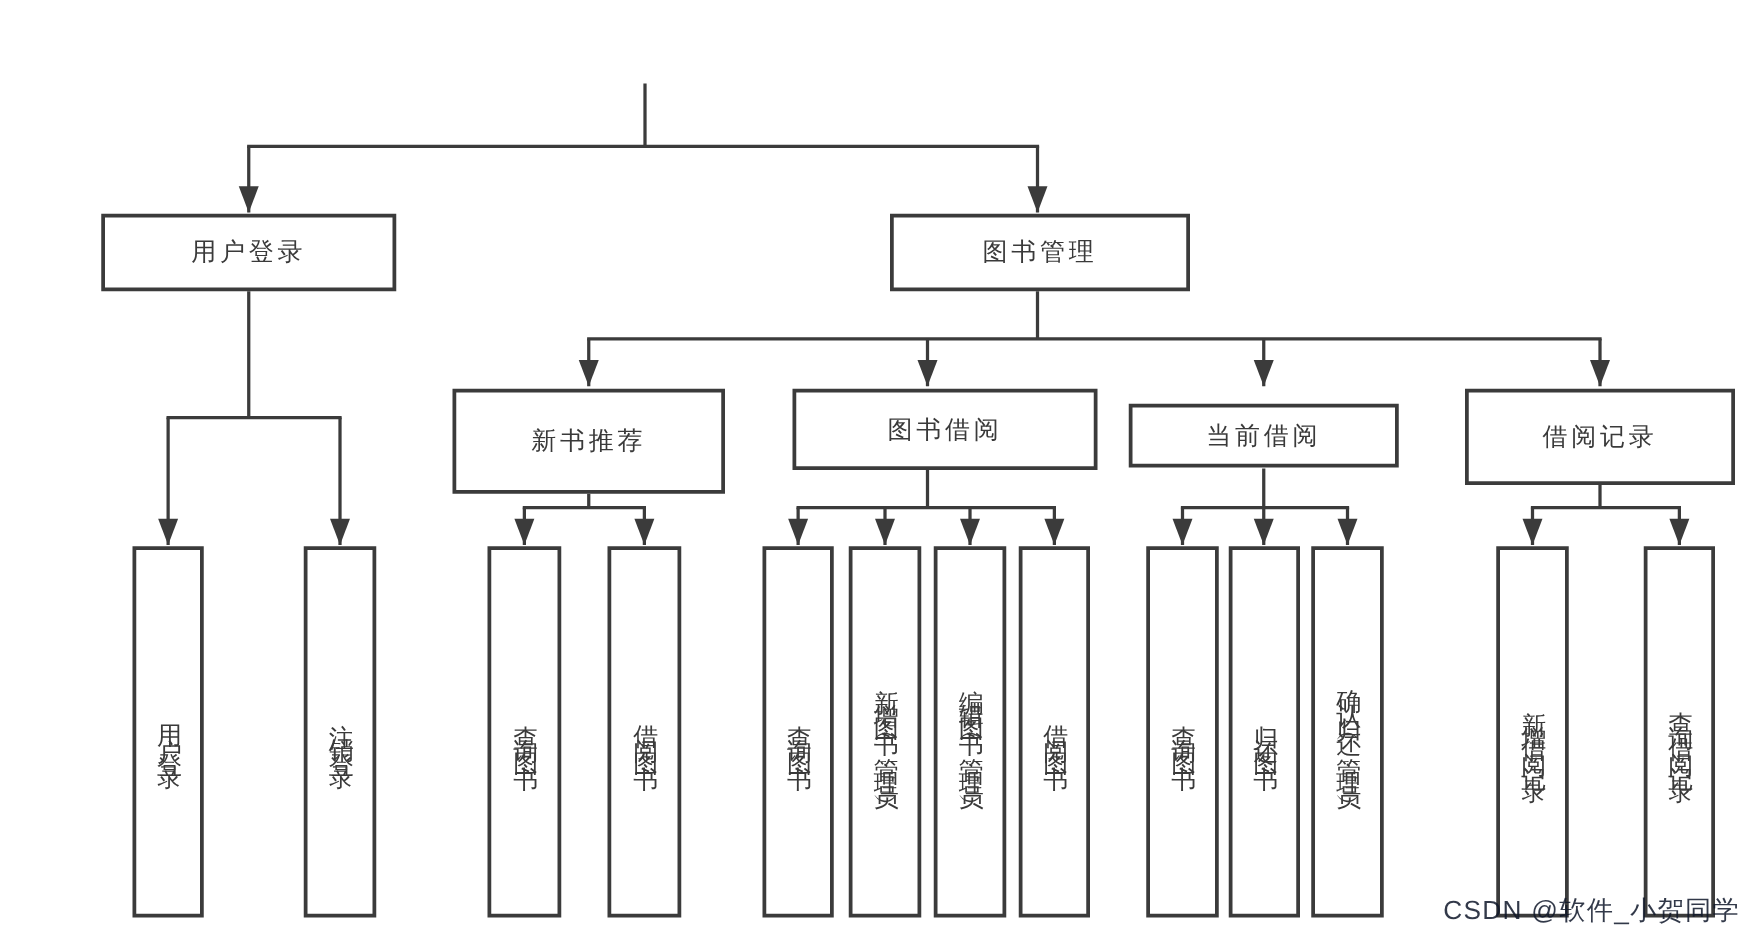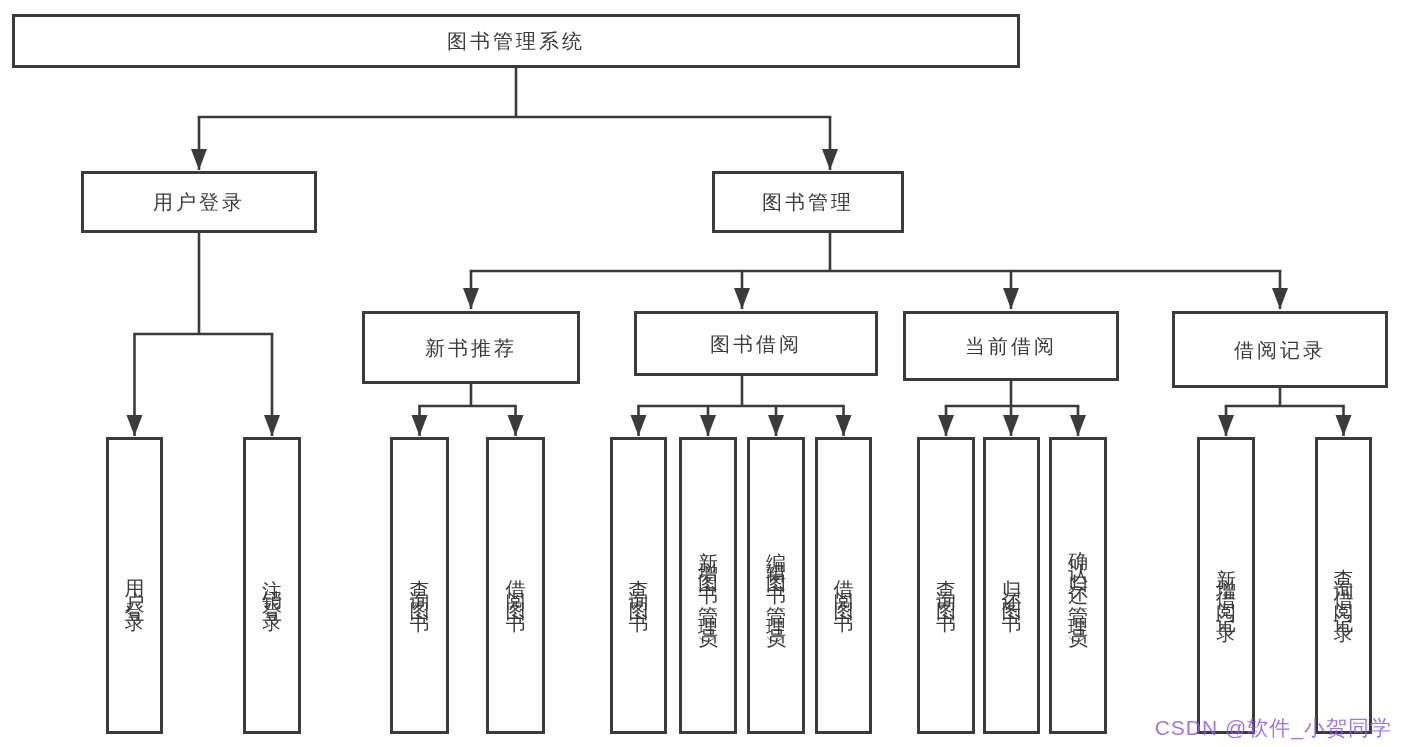--- a/index.html
+++ b/index.html
@@ -83,9 +83,6 @@
     </g>
   </svg>
 
-  <div class="node h" style="left:12px;top:14px;width:1008px;height:54px">
-    <span>图书管理系统</span>
-  </div>
 
   <div class="node h" style="left:81px;top:171px;width:236px;height:62px">
     <span>用户登录</span>

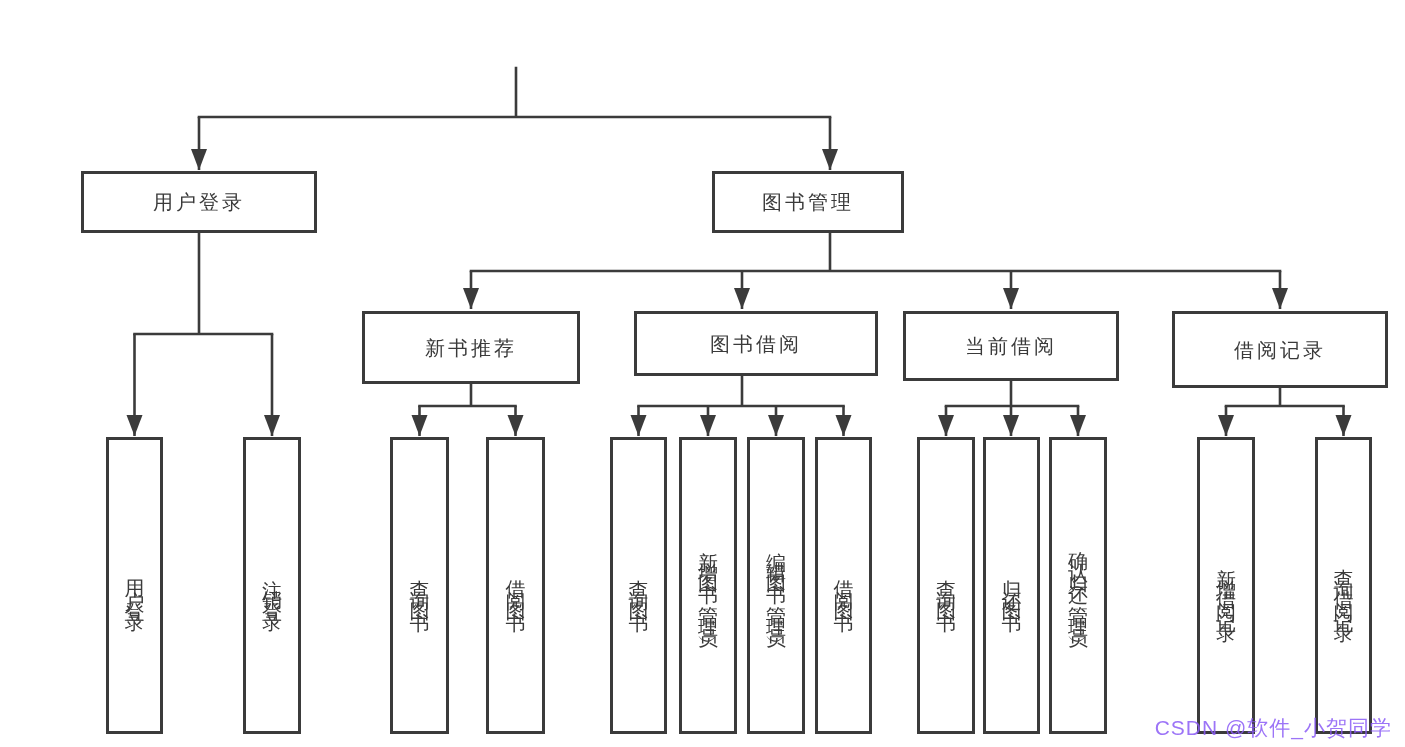--- a/index.html
+++ b/index.html
@@ -87,7 +87,7 @@
   <div class="node h" style="left:81px;top:171px;width:236px;height:62px">
     <span>用户登录</span>
   </div>
-  <div class="node h" style="left:712px;top:171px;width:192px;height:62px">
+  <div class="node h" style="left:712px;top:171px;width:240px;height:62px">
     <span>图书管理</span>
   </div>
 

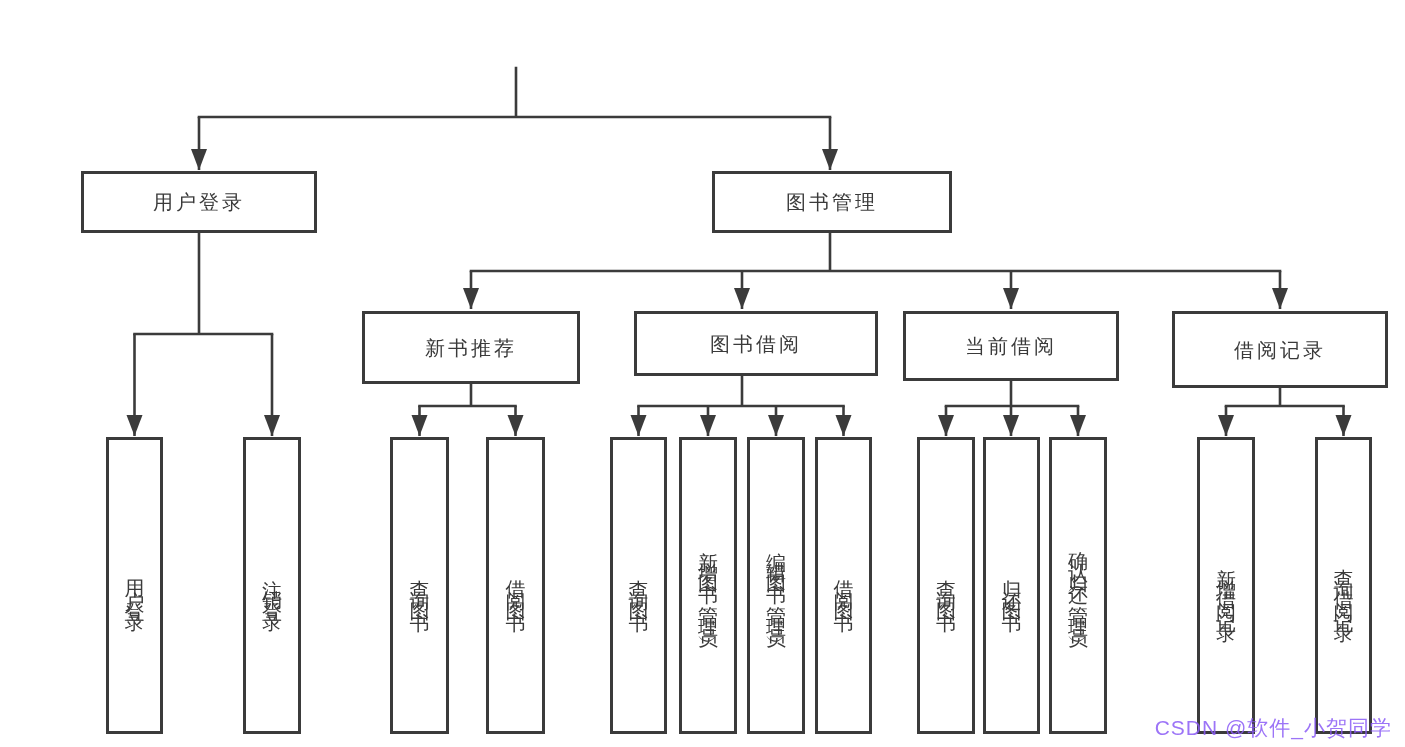--- a/index.html
+++ b/index.html
@@ -91,7 +91,7 @@
     <span>图书管理</span>
   </div>
 
-  <div class="node h" style="left:362px;top:311px;width:218px;height:73px">
+  <div class="node h" style="left:362px;top:311px;width:218px;height:84px">
     <span>新书推荐</span>
   </div>
   <div class="node h" style="left:634px;top:311px;width:244px;height:65px">

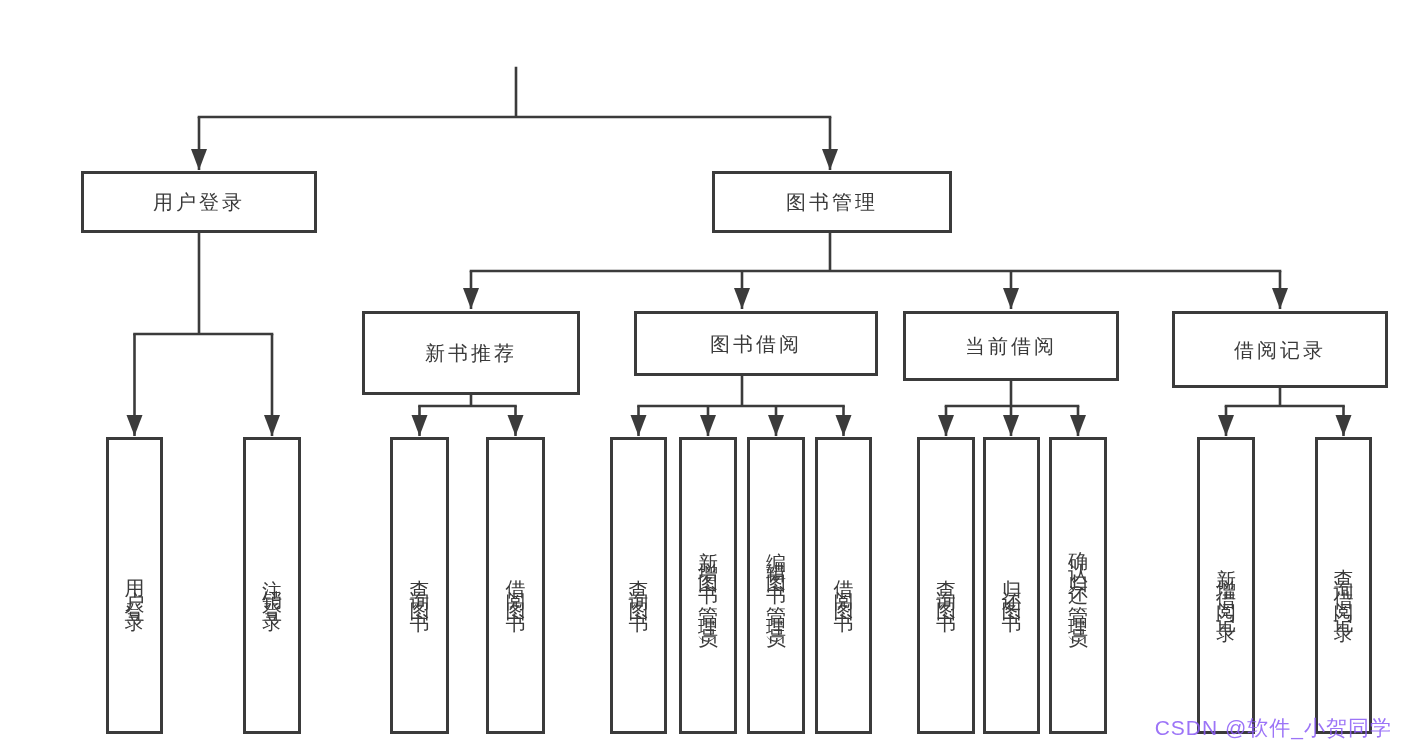--- a/index.html
+++ b/index.html
@@ -97,7 +97,7 @@
   <div class="node h" style="left:634px;top:311px;width:244px;height:65px">
     <span>图书借阅</span>
   </div>
-  <div class="node h" style="left:903px;top:311px;width:216px;height:70px">
+  <div class="node h" style="left:903px;top:323px;width:216px;height:51px">
     <span>当前借阅</span>
   </div>
   <div class="node h" style="left:1172px;top:311px;width:216px;height:77px">

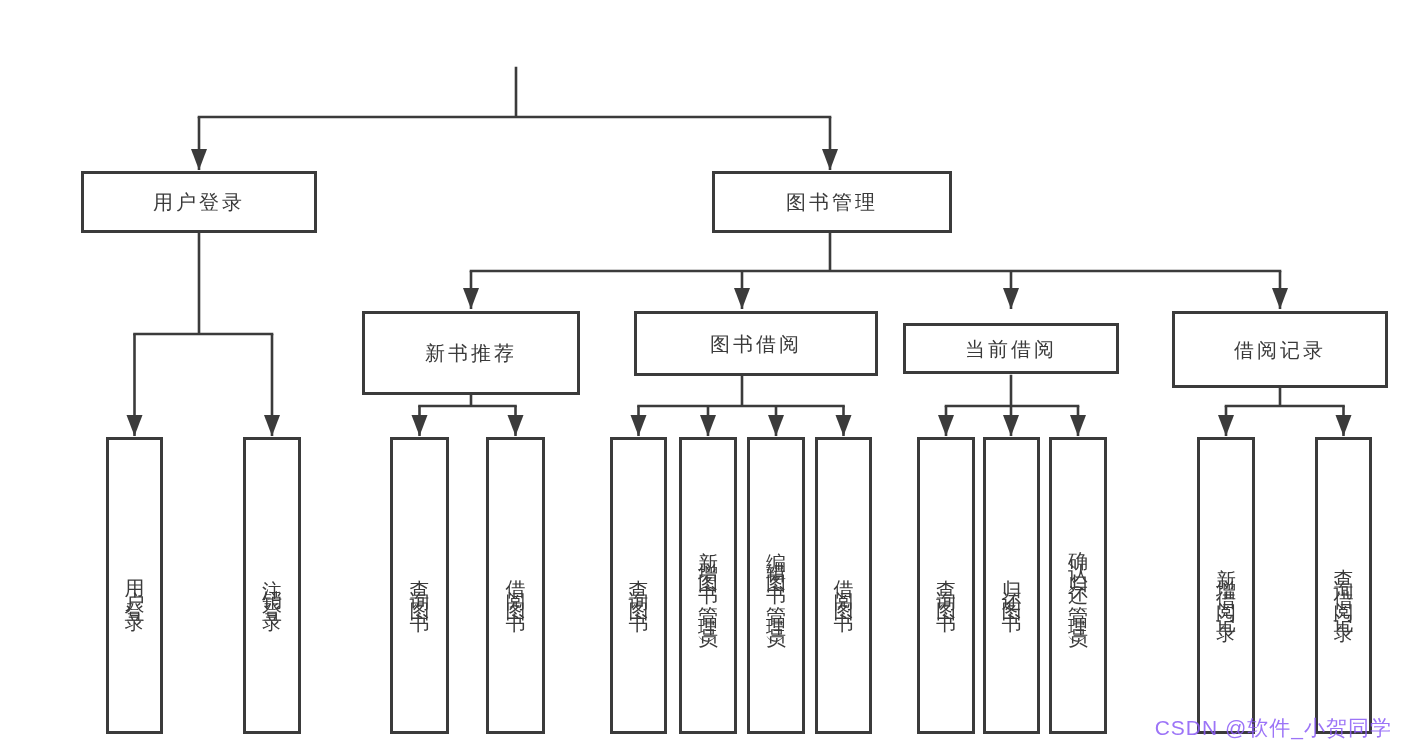--- a/index.html
+++ b/index.html
@@ -31,7 +31,7 @@
   .watermark{
     position:absolute;right:13px;bottom:5px;z-index:5;
     font-size:21px;letter-spacing:1px;
-    color:#8b5cf6;opacity:.85;
+    color:#0f172a;opacity:.85;
     pointer-events:none;
   }
 </style>

